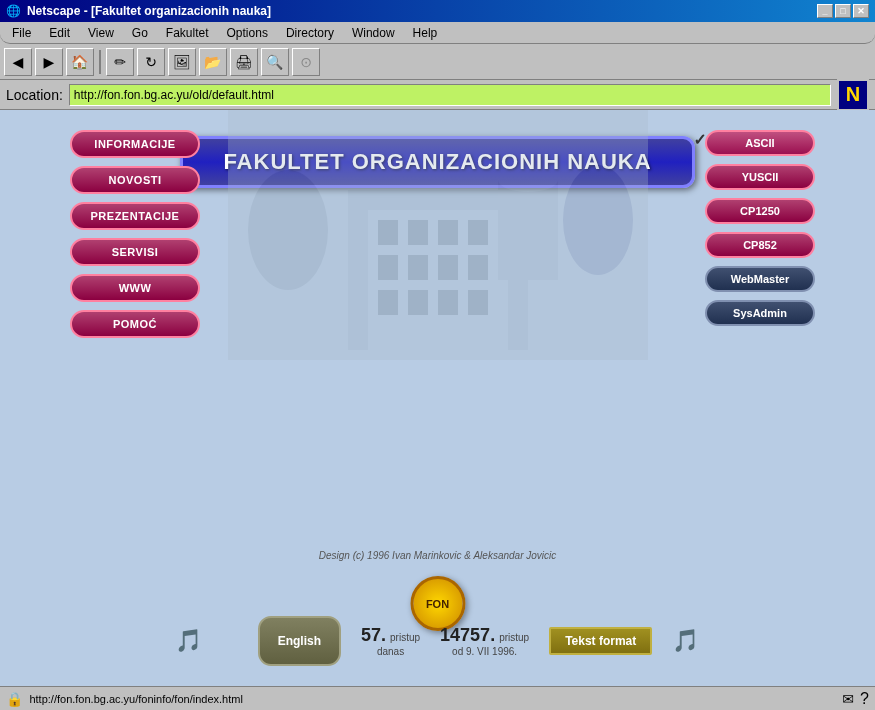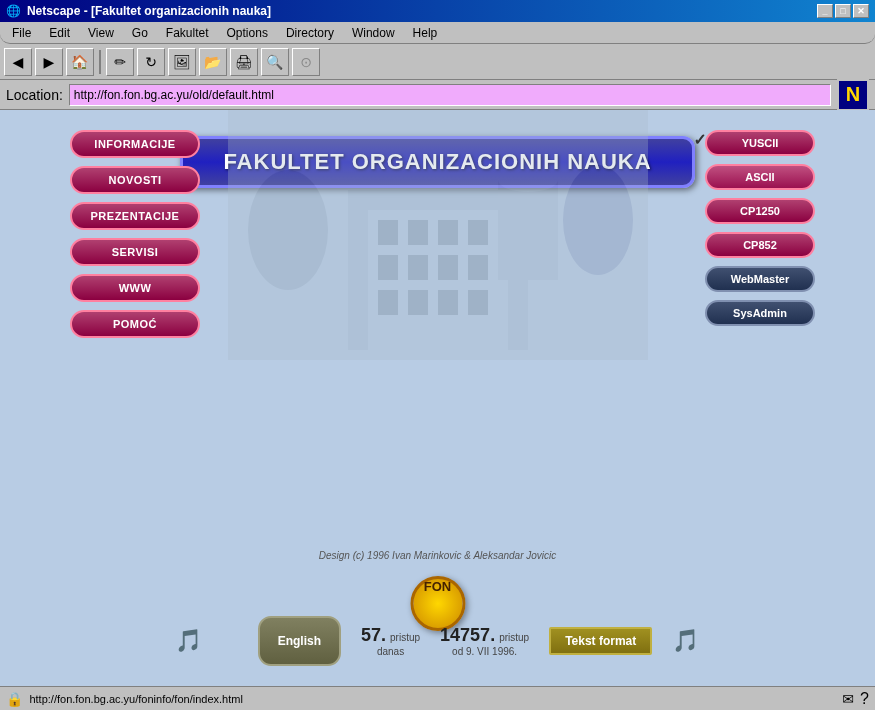--- a/index.html
+++ b/index.html
@@ -83,7 +83,7 @@
       height: 22px;
       border: 1px solid;
       border-color: #808080 #fff #fff #808080;
-      background: #f0abfc;
+      background: #bef264;
       font-size: 12px;
       padding: 0 4px;
     }

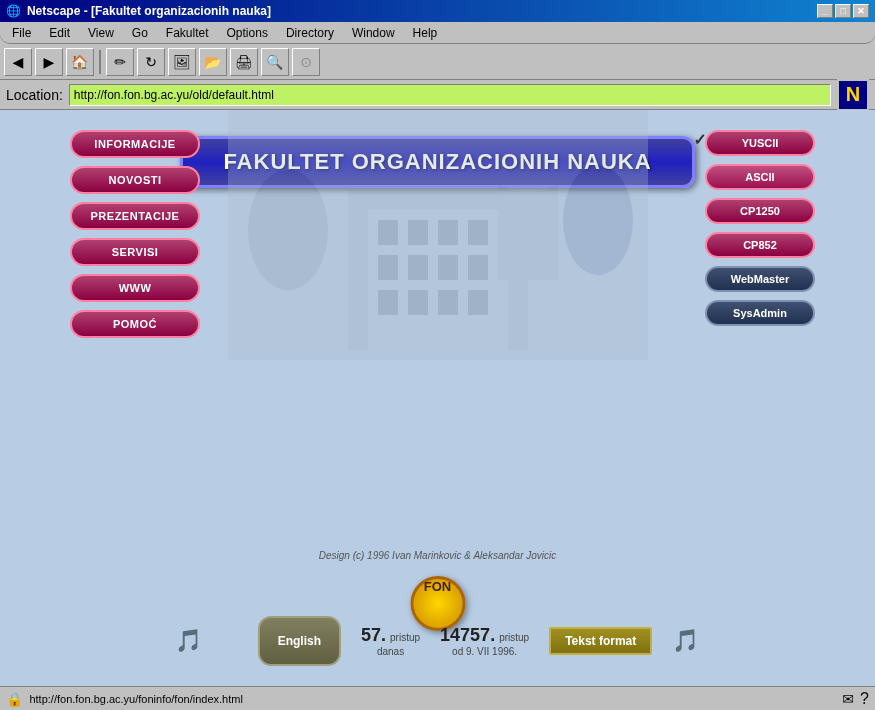--- a/index.html
+++ b/index.html
@@ -412,8 +412,8 @@
   <div class="encoding-check">✓</div>
 
   <div class="right-nav">
+    <div class="right-btn selected-encoding">ASCII</div>
     <div class="right-btn">YUSCII</div>
-    <div class="right-btn selected-encoding">ASCII</div>
     <div class="right-btn">CP1250</div>
     <div class="right-btn">CP852</div>
     <div class="right-btn webmaster-btn">WebMaster</div>

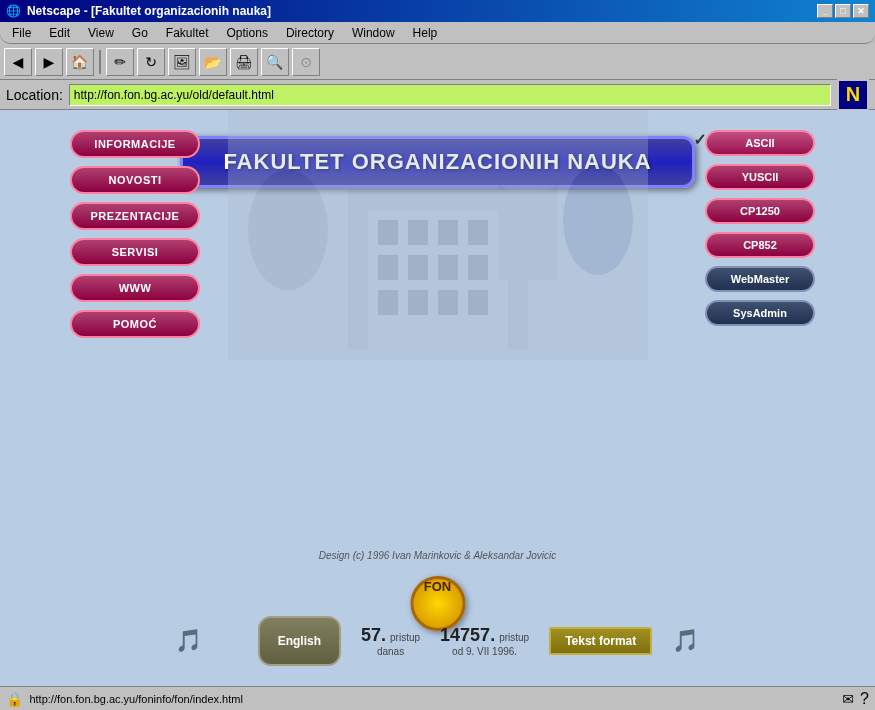--- a/index.html
+++ b/index.html
@@ -262,8 +262,9 @@
       border-radius: 50%;
       border: 3px solid #aa6600;
       display: flex;
+      align-items: center;
       justify-content: center;
-      font-size: 13px;
+      font-size: 11px;
       font-weight: bold;
       color: #442200;
       box-shadow: 2px 2px 6px rgba(0,0,0,0.4);

